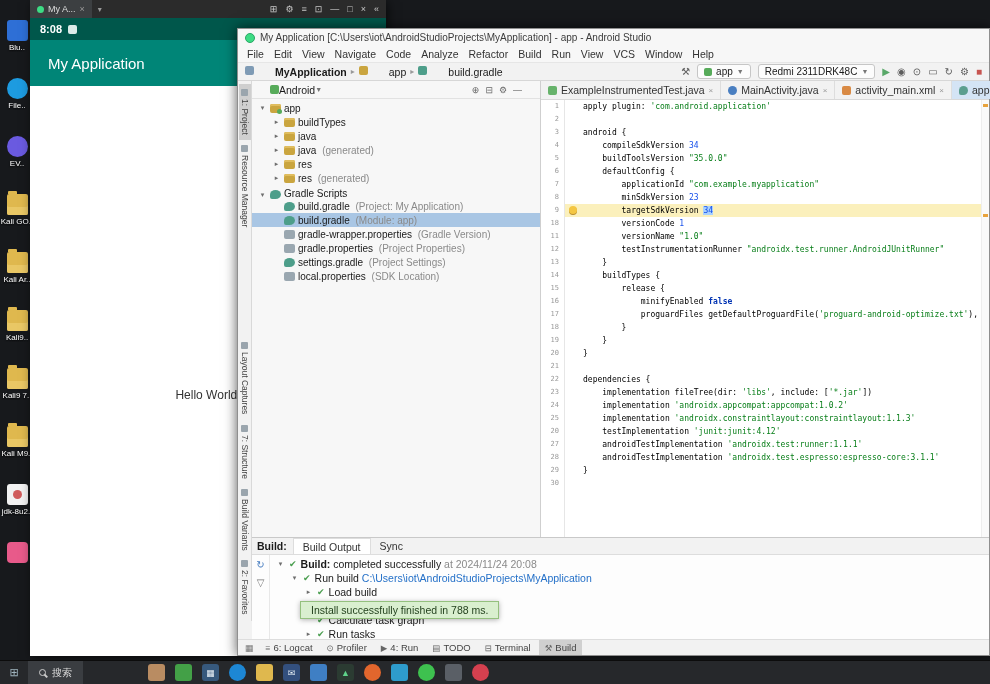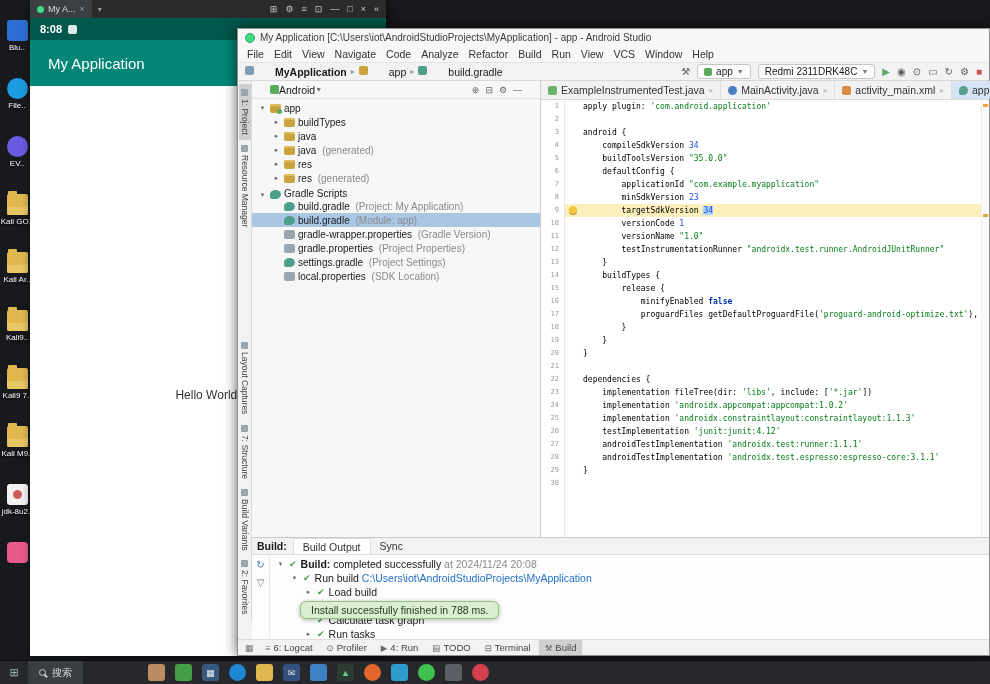--- a/index.html
+++ b/index.html
@@ -121,7 +121,7 @@
   .b-check{color:#4a9e4f;font-size:9px}
   .b-gray{color:#8a8a8a}.b-link{color:#2470c8}
 
-  .as-toast{position:absolute;left:62px;top:572px;background:#d9efcf;border:1px solid #94c07e;padding:2px 10px;font-size:10.5px;color:#1f3d1a;border-radius:6px;box-shadow:0 1px 5px rgba(0,0,0,.3);z-index:6;white-space:nowrap}
+  .as-toast{position:absolute;left:62px;top:572px;background:#d9efcf;border:1px solid #94c07e;padding:2px 10px;font-size:10.5px;color:#1f3d1a;border-radius:0;box-shadow:0 1px 5px rgba(0,0,0,.3);z-index:6;white-space:nowrap}
 
   .as-toolbtns{height:16px;display:flex;align-items:center;gap:2px;background:#f2f2f2;border-top:1px solid #ddd;padding-left:3px;font-size:9.5px;color:#444;flex:none}
   .twb-switch{color:#777;font-size:9px;padding:0 4px}

